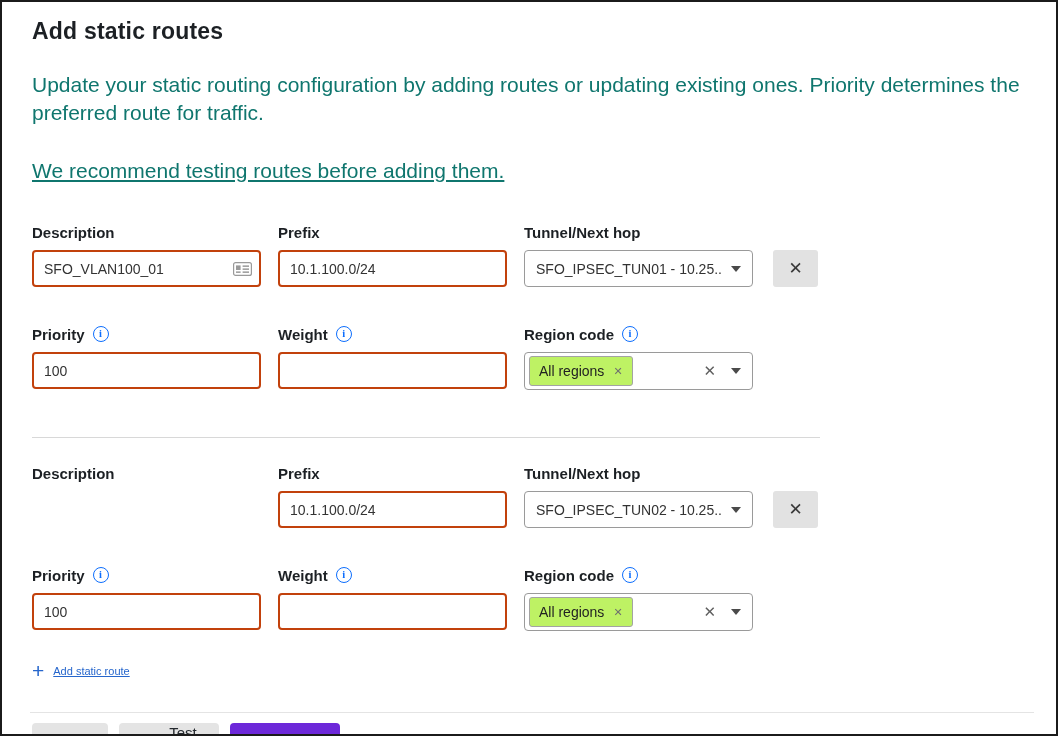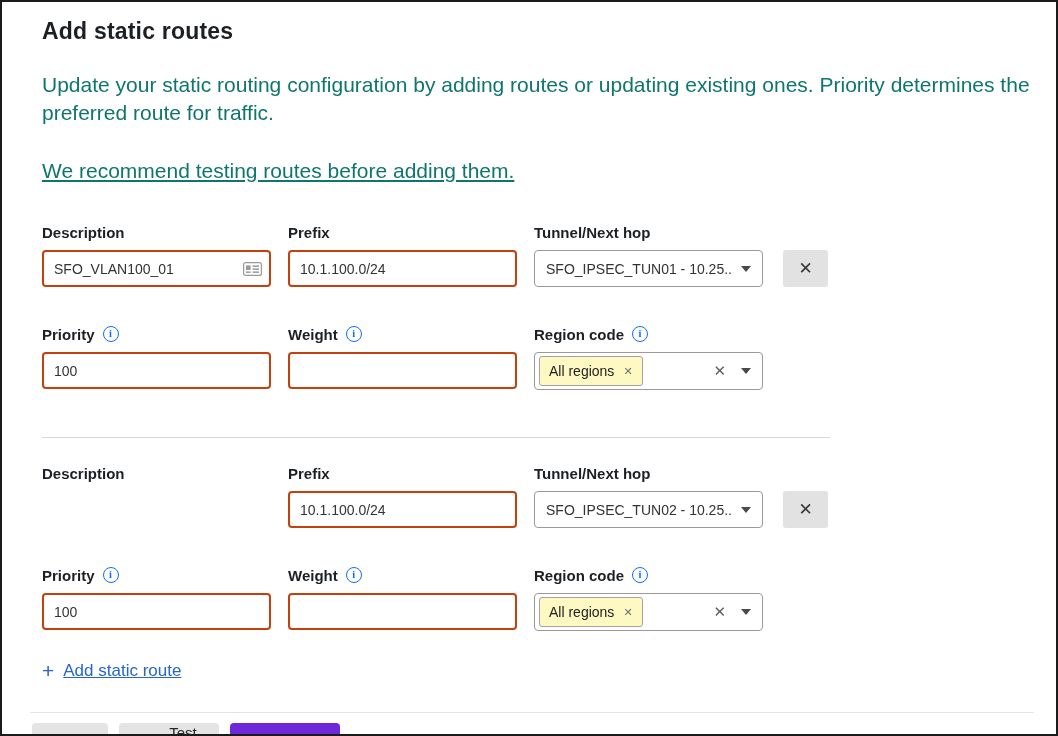--- a/index.html
+++ b/index.html
@@ -11,7 +11,7 @@
     position: relative;
     overflow: hidden;
   }
-  .content { padding: 14px 22px 0 40px; }
+  .content { padding: 14px 22px 0 30px; }
   .page-title { font-size: 23px; font-weight: 700; color: #1c2024; margin-top: 2px; letter-spacing: 0.2px; }
   .intro { font-size: 21px; color: #0f766e; line-height: 1.35; }
   .intro-1 { margin-top: 26px; }

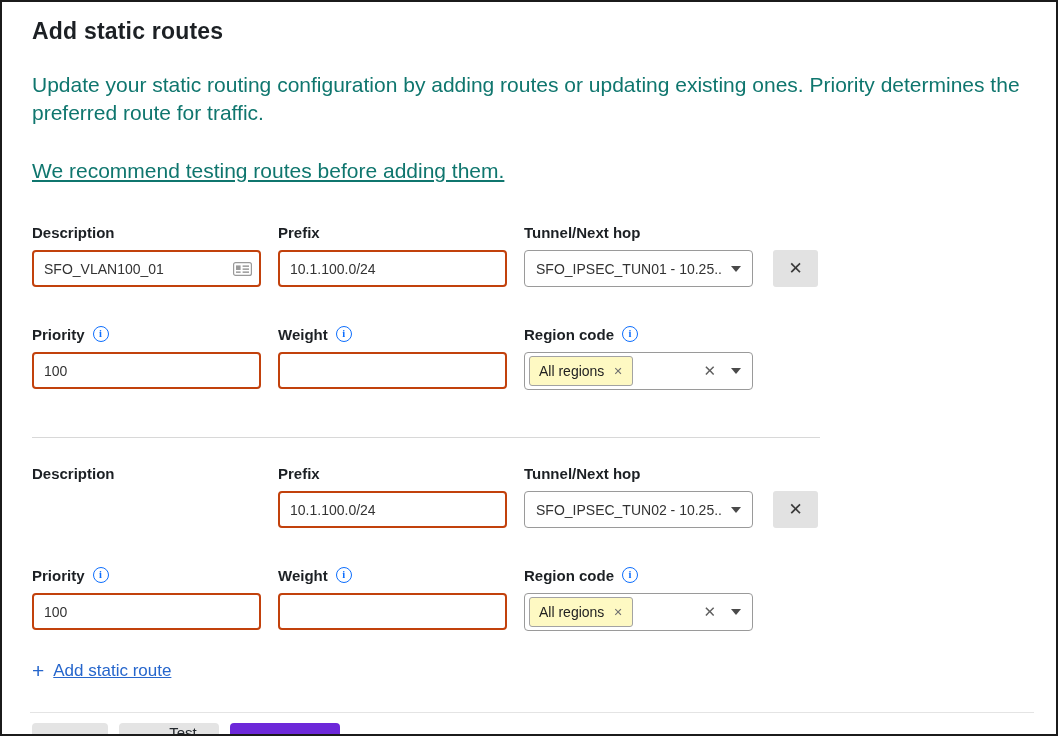--- a/index.html
+++ b/index.html
@@ -63,7 +63,7 @@
     display: flex; align-items: center; padding: 0 9px 0 4px; background: #fff;
   }
   .chip {
-    background: #fef9c3; border: 1px solid #a3a3a3; border-radius: 3px;
+    background: #bef264; border: 1px solid #a3a3a3; border-radius: 3px;
     height: 30px; display: flex; align-items: center; padding: 0 9px;
     font-size: 14px; color: #222; gap: 9px; flex: 0 0 auto;
   }

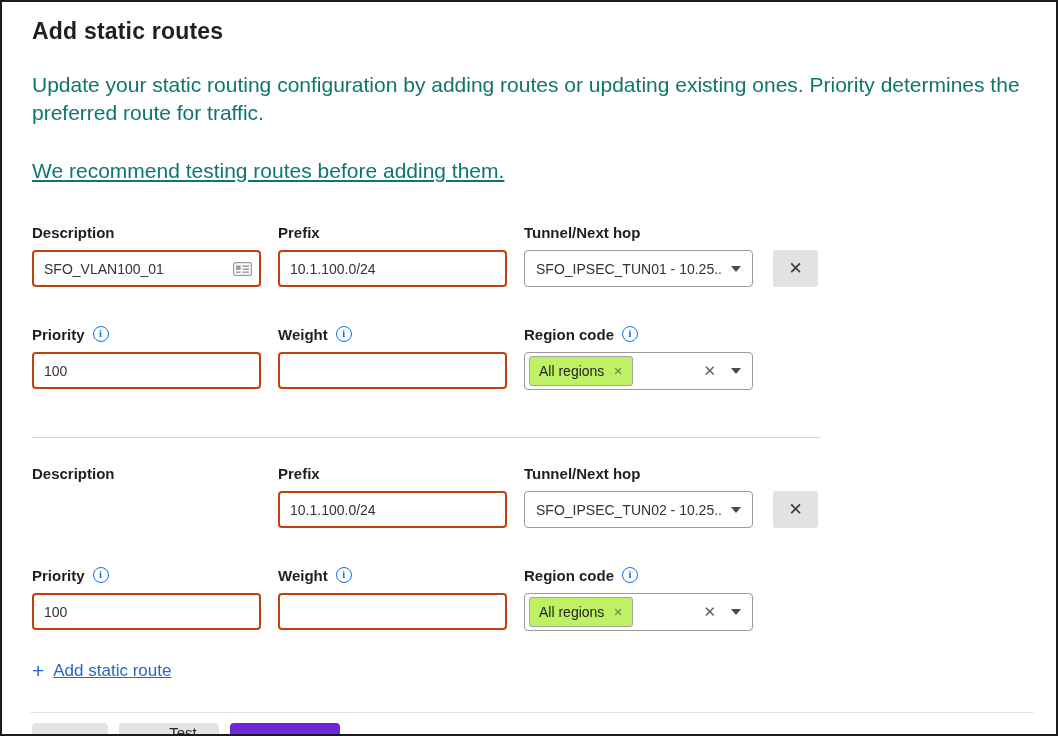--- a/index.html
+++ b/index.html
@@ -76,7 +76,7 @@
 
   .add-link-row { margin-top: 29px; display: flex; align-items: center; gap: 9px; }
   .plus-glyph { color: #2666cc; font-size: 21px; font-weight: 400; line-height: 1; }
-  .add-link { color: #2666cc; font-size: 17px; text-decoration: underline; cursor: pointer; }
+  .add-link { color: #2666cc; font-size: 11px; text-decoration: underline; cursor: pointer; }
 
   .footer-divider { border: none; border-top: 1px solid #e4e4e4; margin: 31px 22px 0 28px; }
   .footer { display: flex; gap: 11px; margin: 10px 0 0 30px; }

